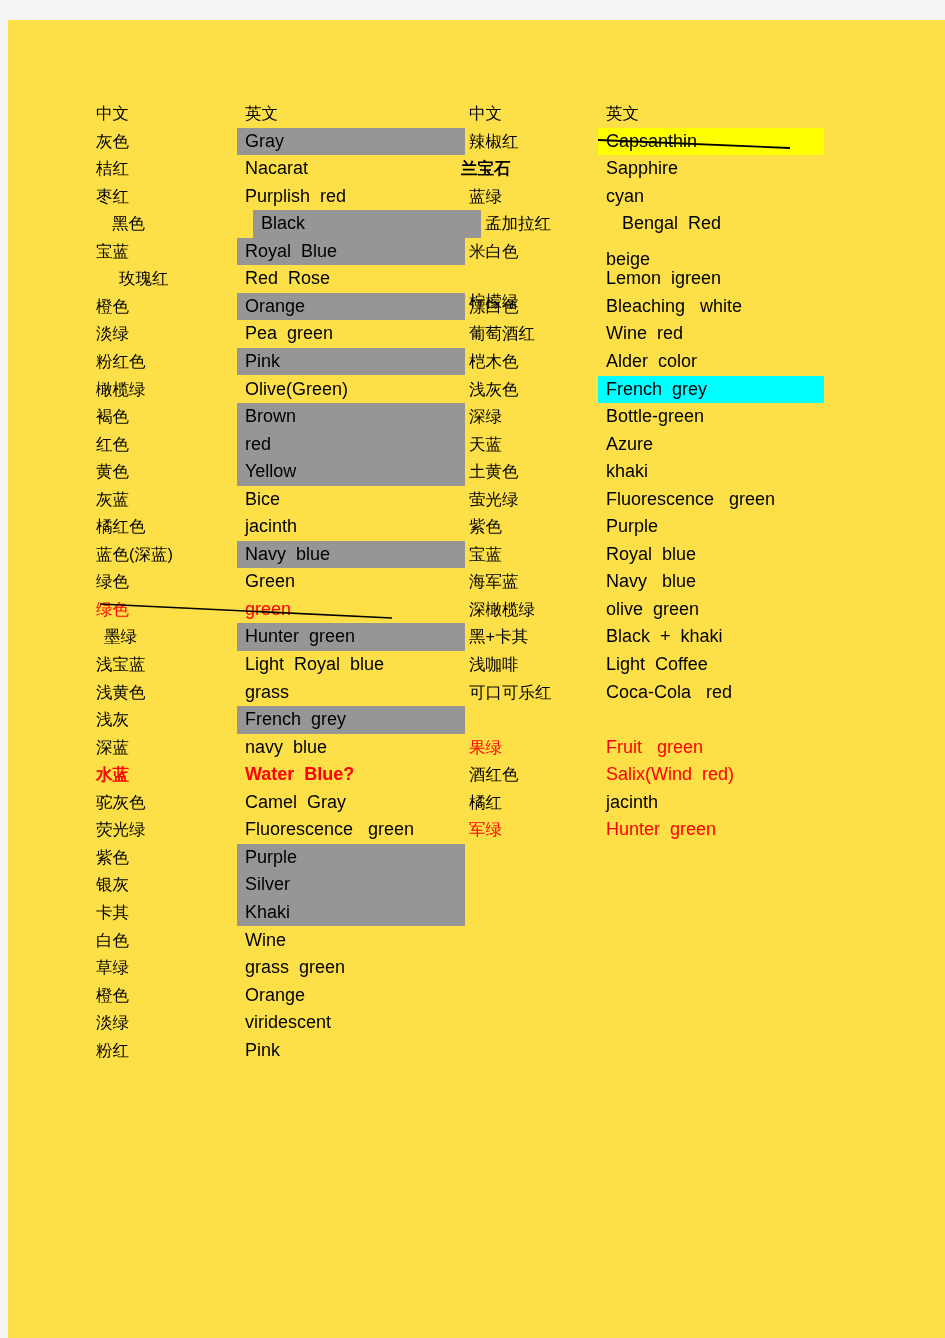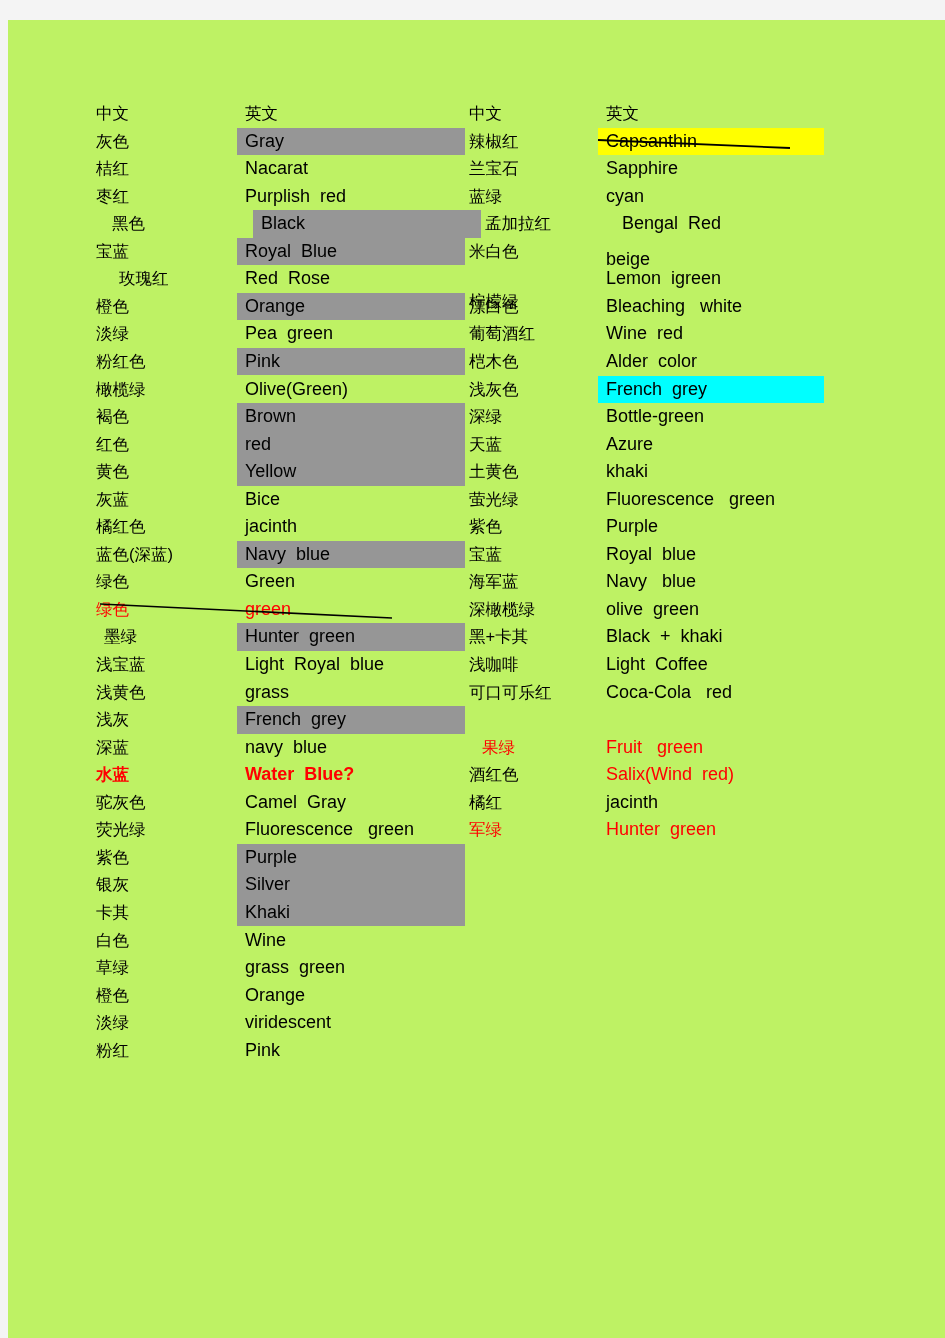--- a/index.html
+++ b/index.html
@@ -31,7 +31,7 @@
     position: absolute;
     left: 8px; top: 20px;
     width: 937px; height: 1318px;
-    background: #bef264;
+    background: #fde047;
   }
 
   

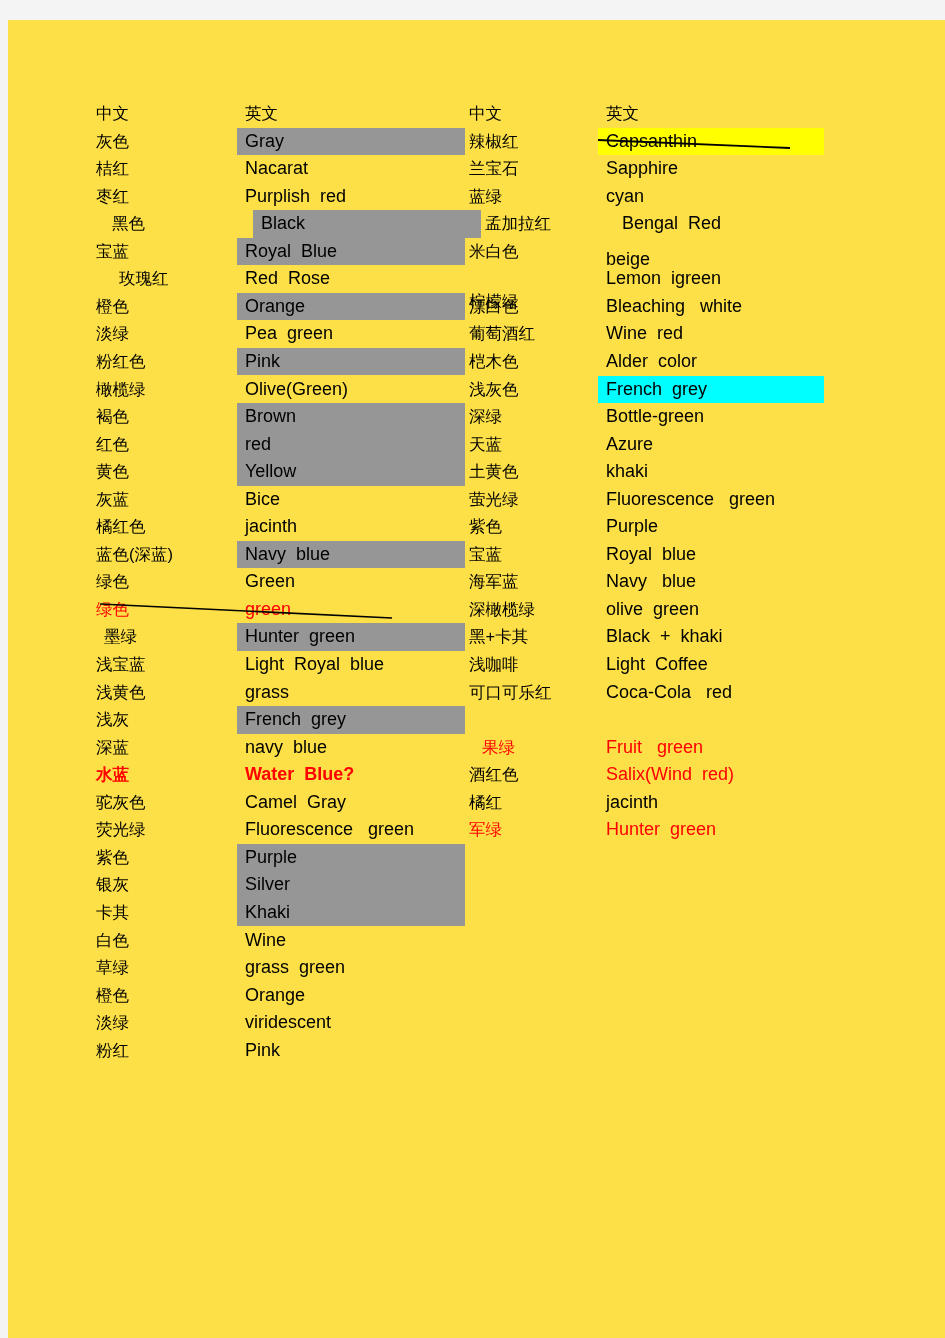--- a/index.html
+++ b/index.html
@@ -117,7 +117,7 @@
       <div class="row" style="top: 55.1px; position: absolute; left: 0px; width: 800px;">
         <span class="cell zh" style="left: 0px;">桔红</span>
         <span class="cell en" style="left: 149px;">Nacarat</span>
-        <span class="cell zh" style="left: 373px;">兰宝石</span>
+        <span class="cell zh" style="left: 365px; font-weight: bold;">兰宝石</span>
         <span class="cell en" style="left: 510px;">Sapphire</span>
       </div>
       <div class="row" style="top: 82.65px; position: absolute; left: 0px; width: 800px;">

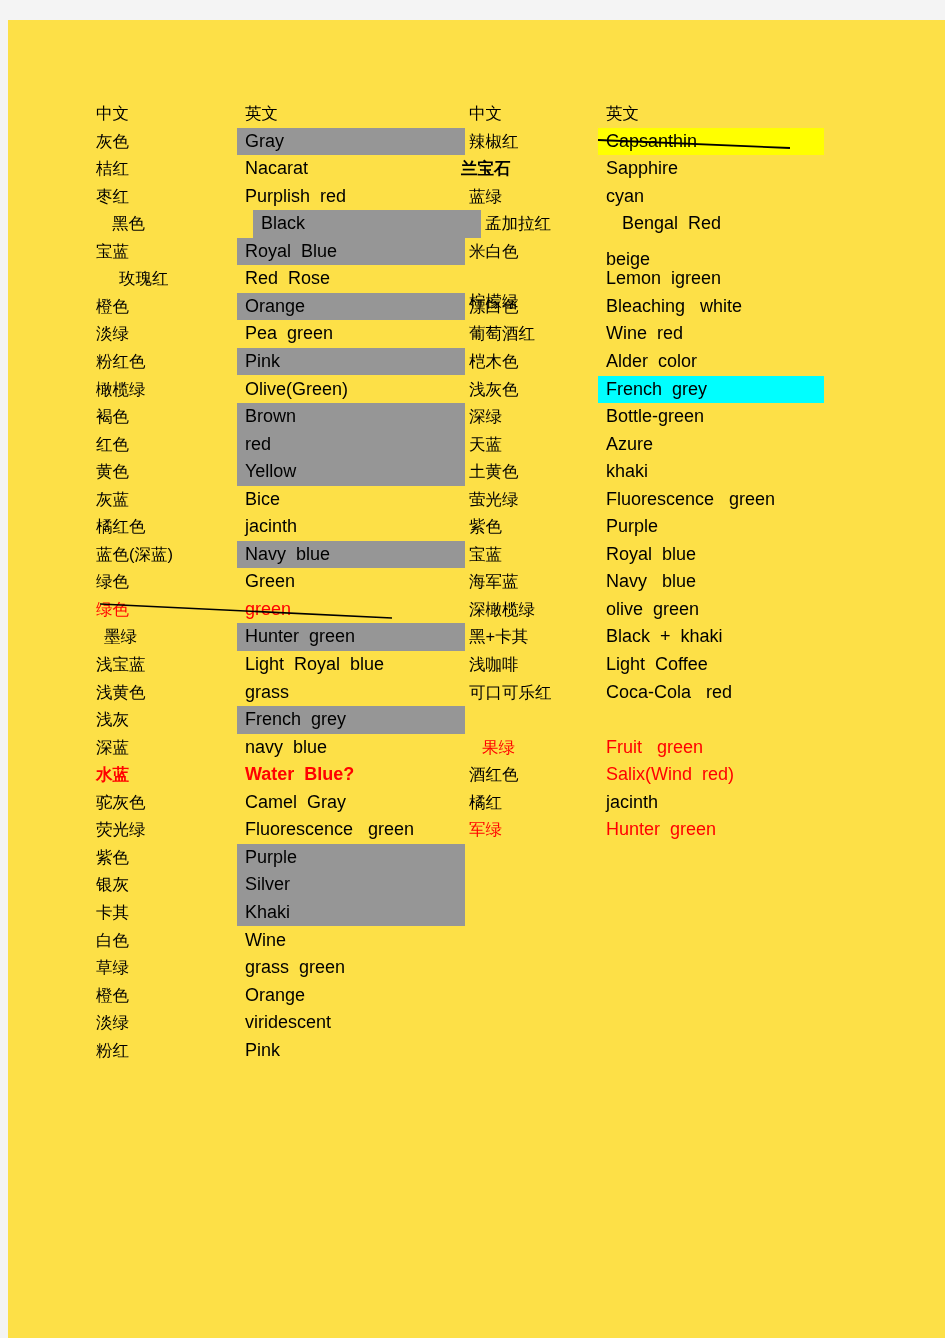--- a/index.html
+++ b/index.html
@@ -252,7 +252,7 @@
       <div class="row" style="top: 633.65px; position: absolute; left: 0px; width: 800px;">
         <span class="cell zh" style="left: 0px;">深蓝</span>
         <span class="cell en" style="left: 149px;">navy  blue</span>
-        <span class="cell zh red" style="left: 386px;">果绿</span>
+        <span class="cell zh red" style="left: 373px;">果绿</span>
         <span class="cell en red" style="left: 510px;">Fruit   green</span>
       </div>
       <div class="row" style="top: 661.2px; position: absolute; left: 0px; width: 800px;">

